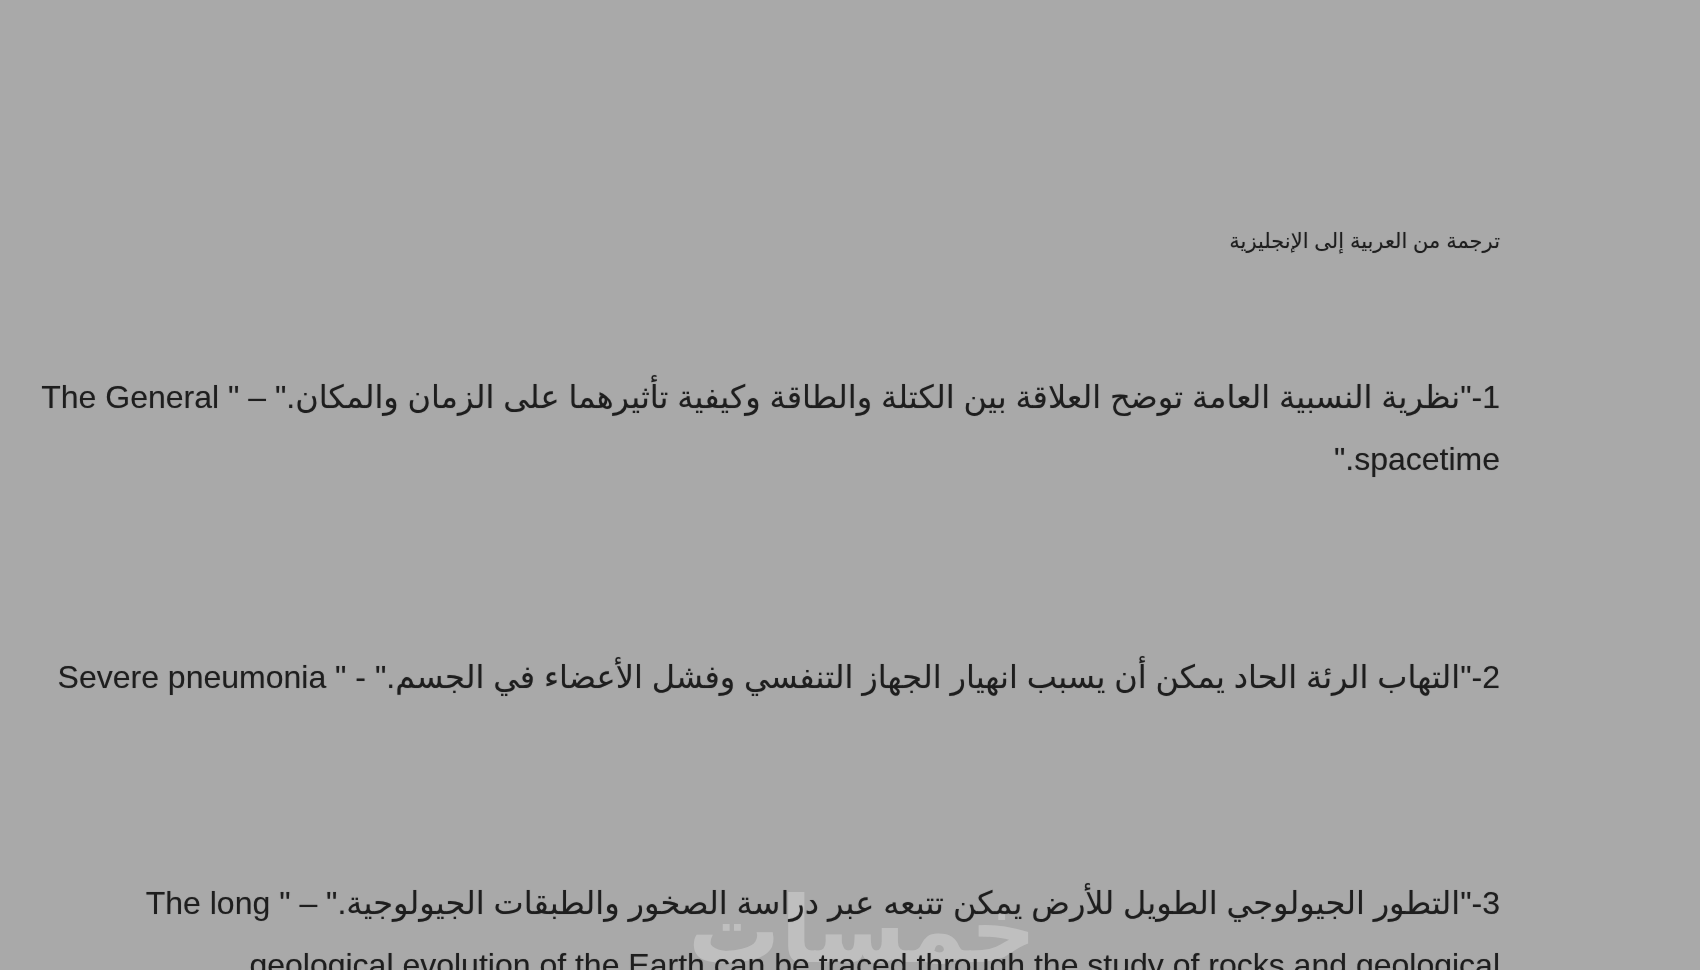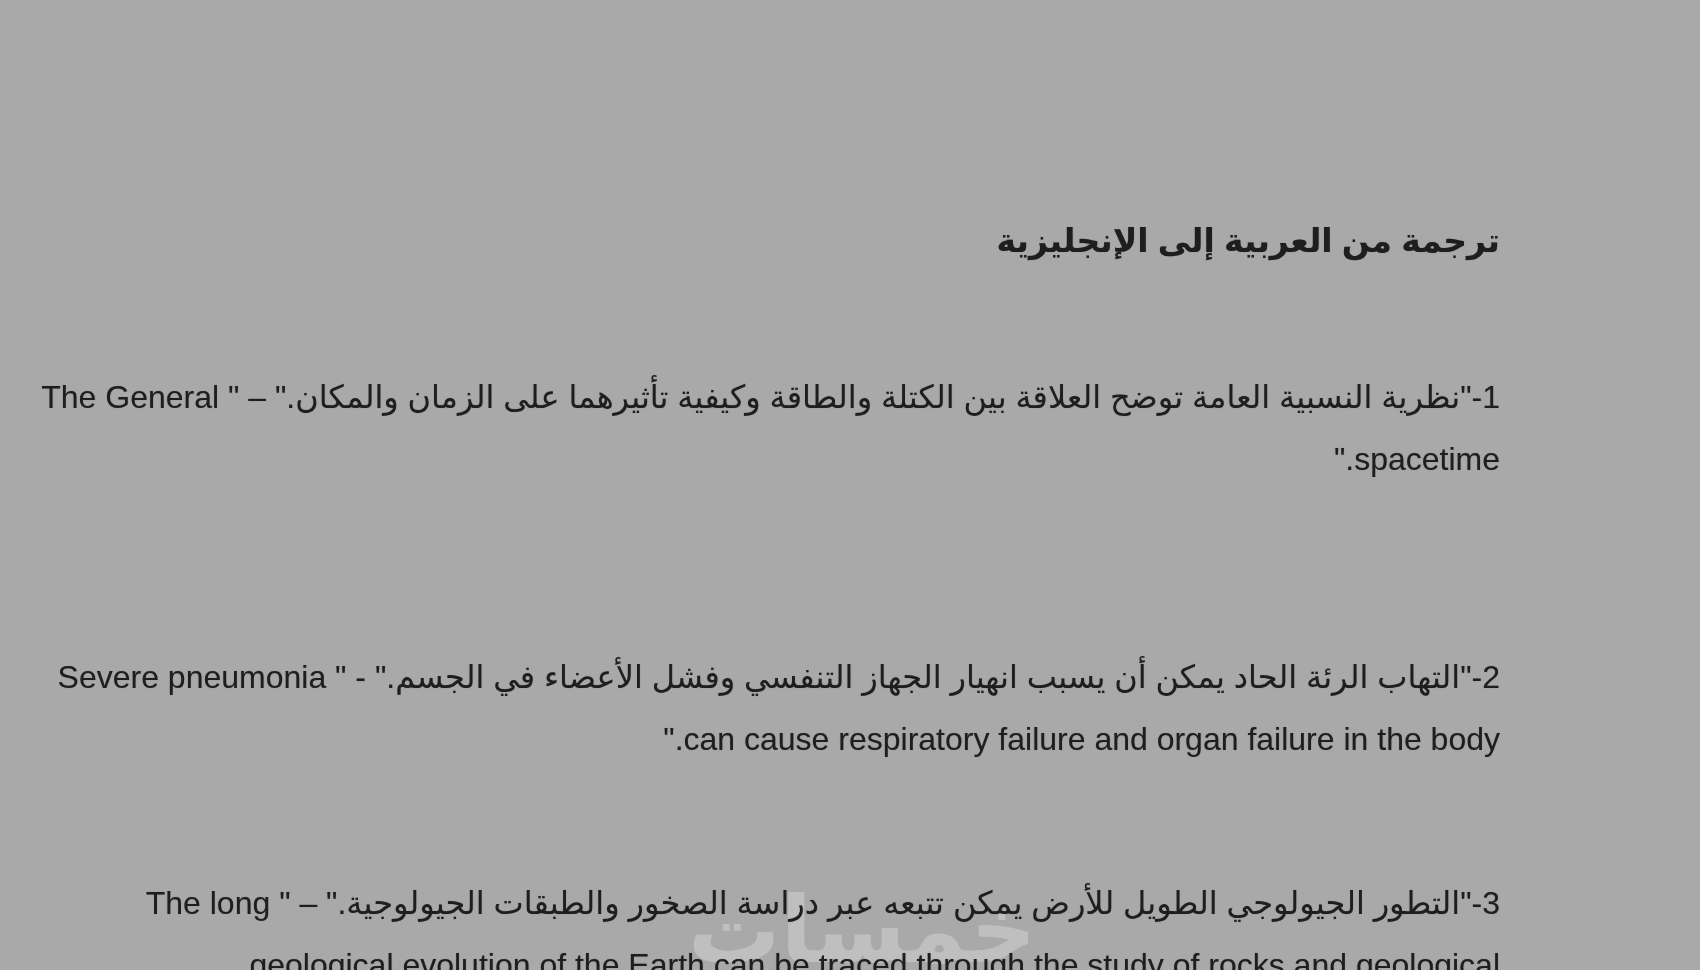--- a/index.html
+++ b/index.html
@@ -25,13 +25,12 @@
   .para-2 { top: 646px; }
   .para-3 { top: 872px; }
   .doc-title {
-    font-size: 33px;
+    font-size: 21px;
     line-height: 62px;
     text-align: right;
     direction: rtl;
     white-space: nowrap;
     text-shadow: 0 0 1px rgba(25,25,25,0.35);
-    font-weight: bold;
   }
   .line {
     direction: rtl;

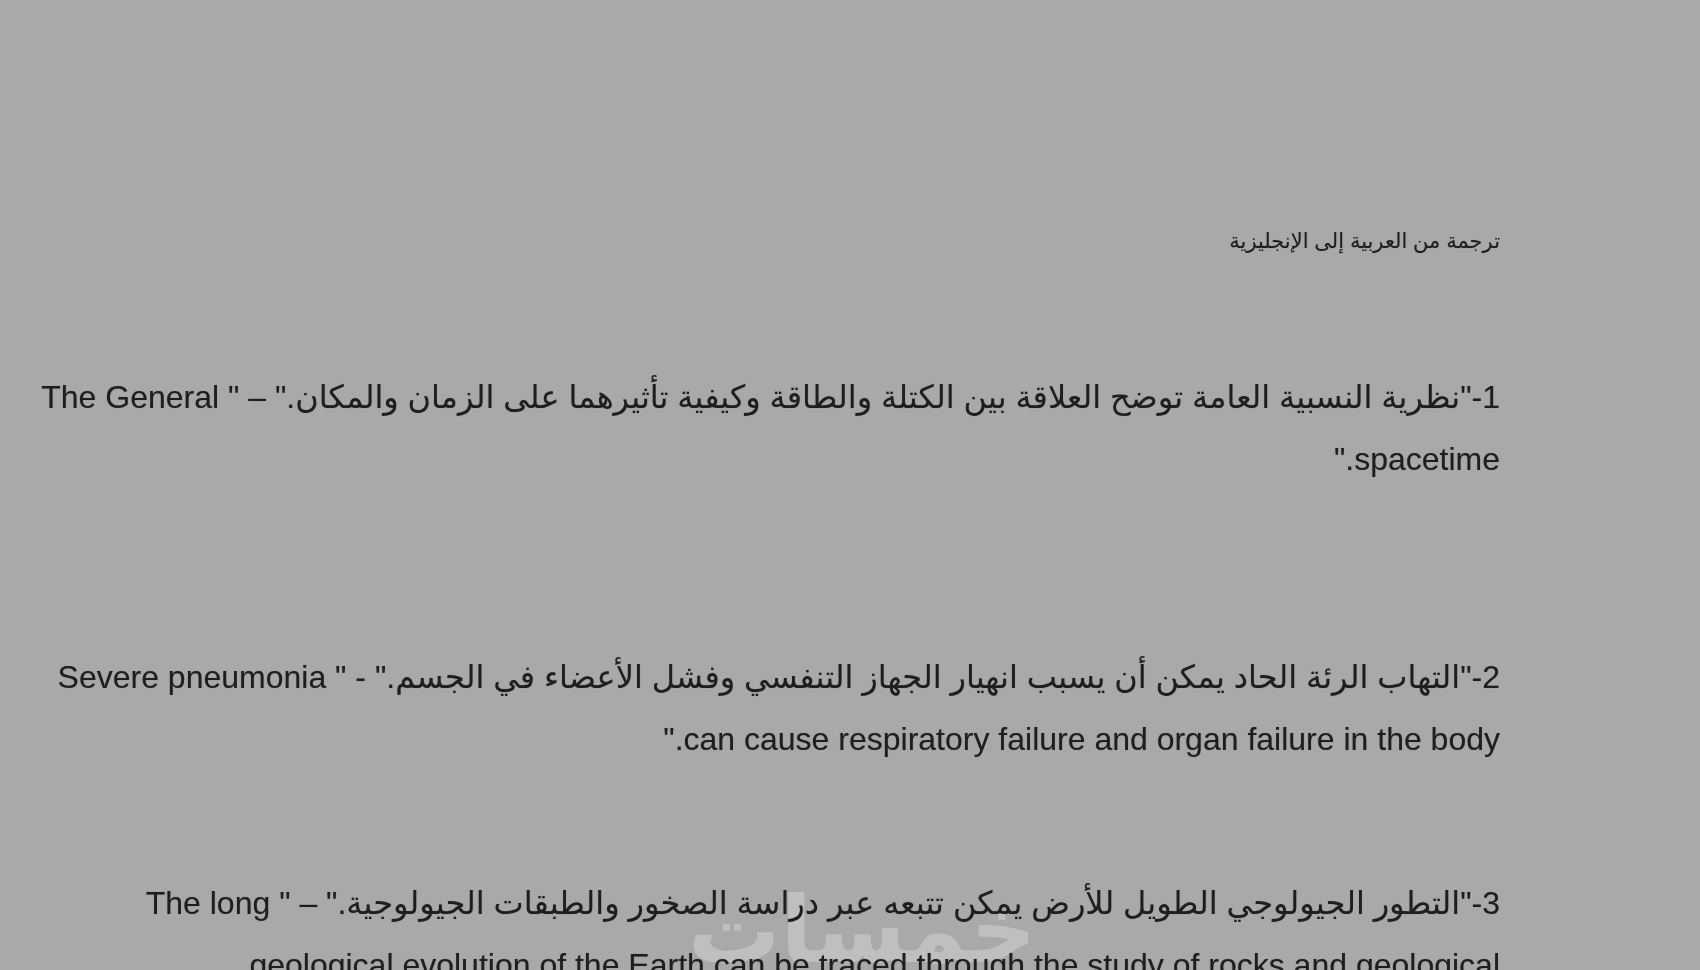--- a/index.html
+++ b/index.html
@@ -75,7 +75,6 @@
         </div>
         <div class="para para-2">
           <div class="line" dir="rtl">2-"التهاب الرئة الحاد يمكن أن يسبب انهيار الجهاز التنفسي وفشل الأعضاء في الجسم." - " Severe pneumonia</div>
-          <div class="line" dir="rtl">can cause respiratory failure and organ failure in the body."</div>
         </div>
         <div class="para para-3">
           <div class="line" dir="rtl">3-"التطور الجيولوجي الطويل للأرض يمكن تتبعه عبر دراسة الصخور والطبقات الجيولوجية." – " The long</div>

